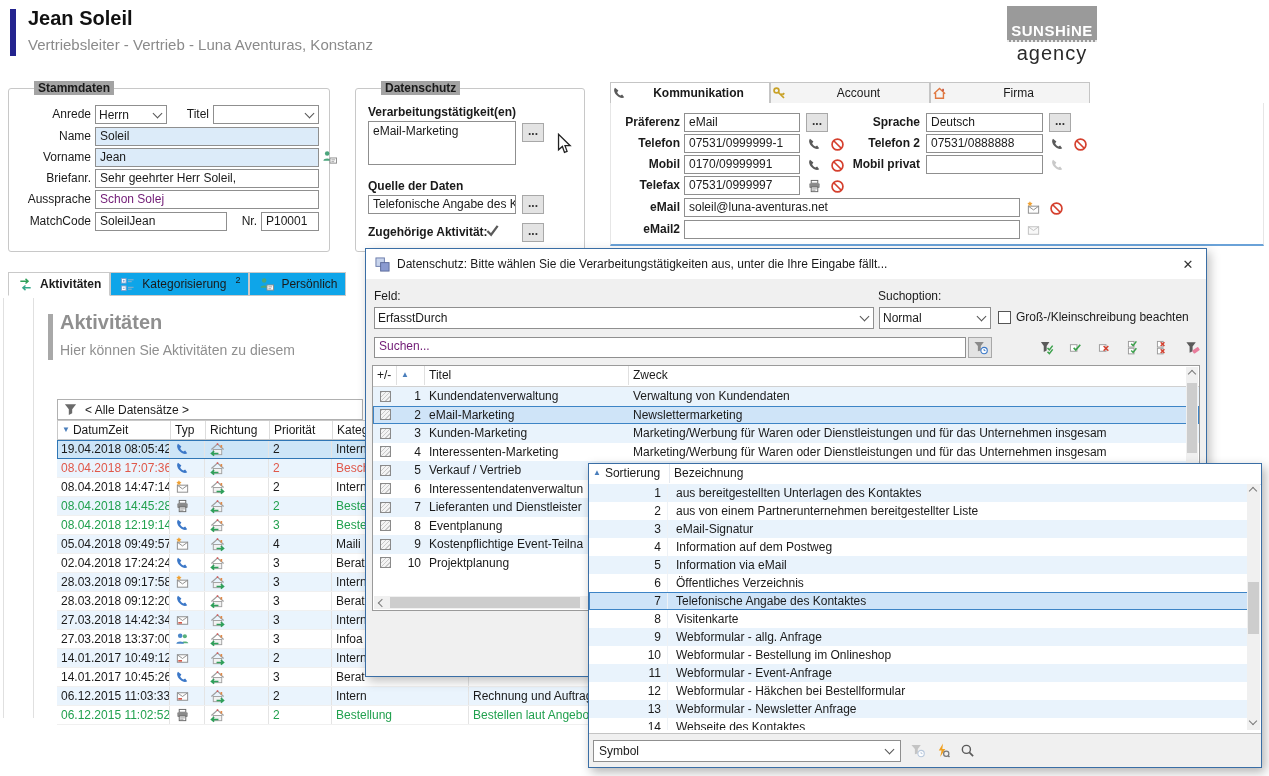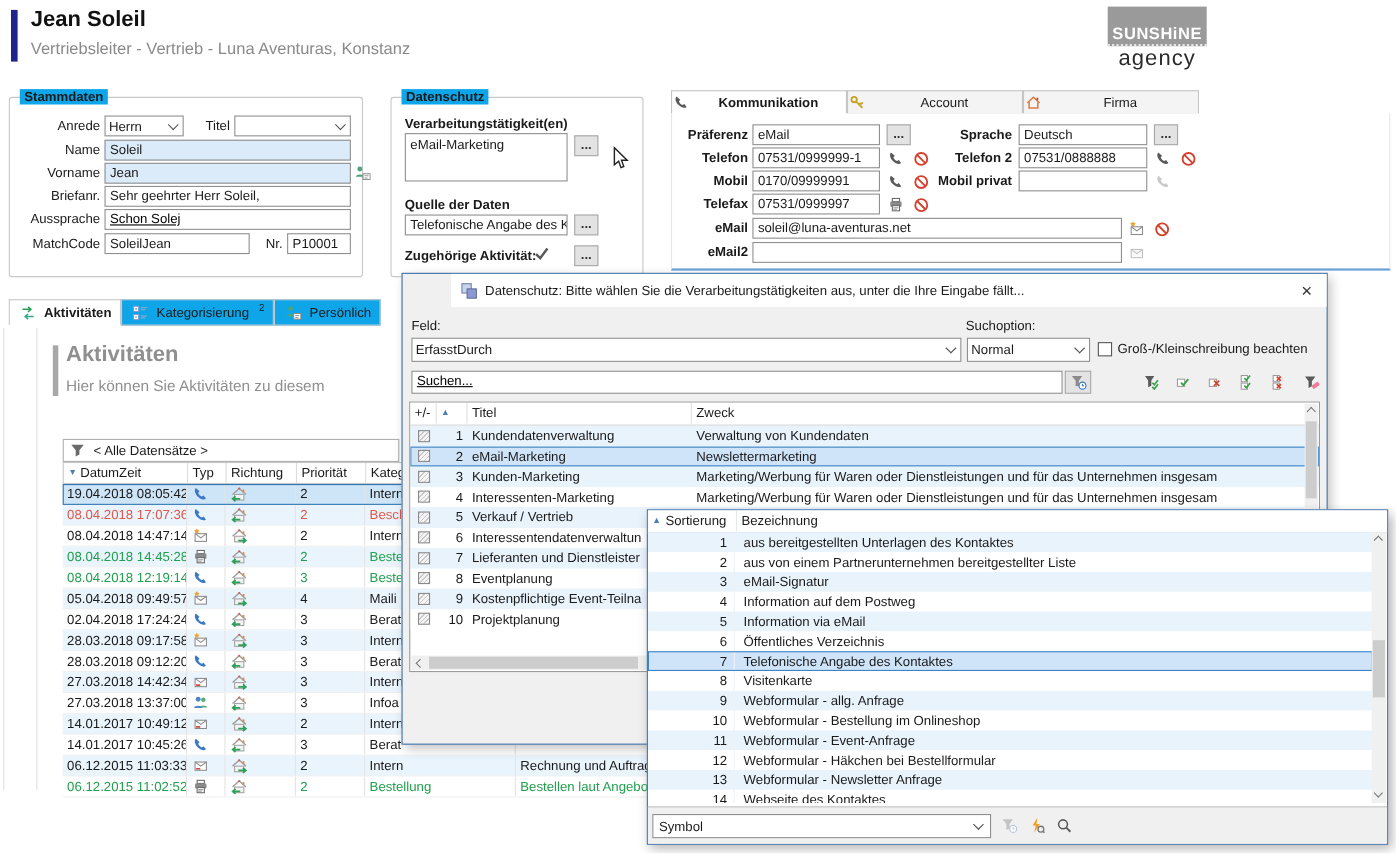--- a/index.html
+++ b/index.html
@@ -16,7 +16,7 @@
   .logo-bottom{font-size:20px;color:#2a2a2a;letter-spacing:1px;line-height:23px;}
   
   .fieldset{position:absolute;border:1px solid #c8c8c8;border-radius:3px;background:#fff;}
-  .legend{position:absolute;top:-8px;left:9px;background:#0ea5e9;padding:0 4px;font-weight:bold;}
+  .legend{position:absolute;top:-8px;left:25px;background:#a3a3a3;padding:0 4px;font-weight:bold;}
   .flabel{position:absolute;text-align:right;height:18px;line-height:18px;}
   .input{position:absolute;border:1px solid #8f8f8f;background:#fff;height:19px;line-height:17px;
          padding:0 4px;box-sizing:border-box;overflow:hidden;white-space:nowrap;}

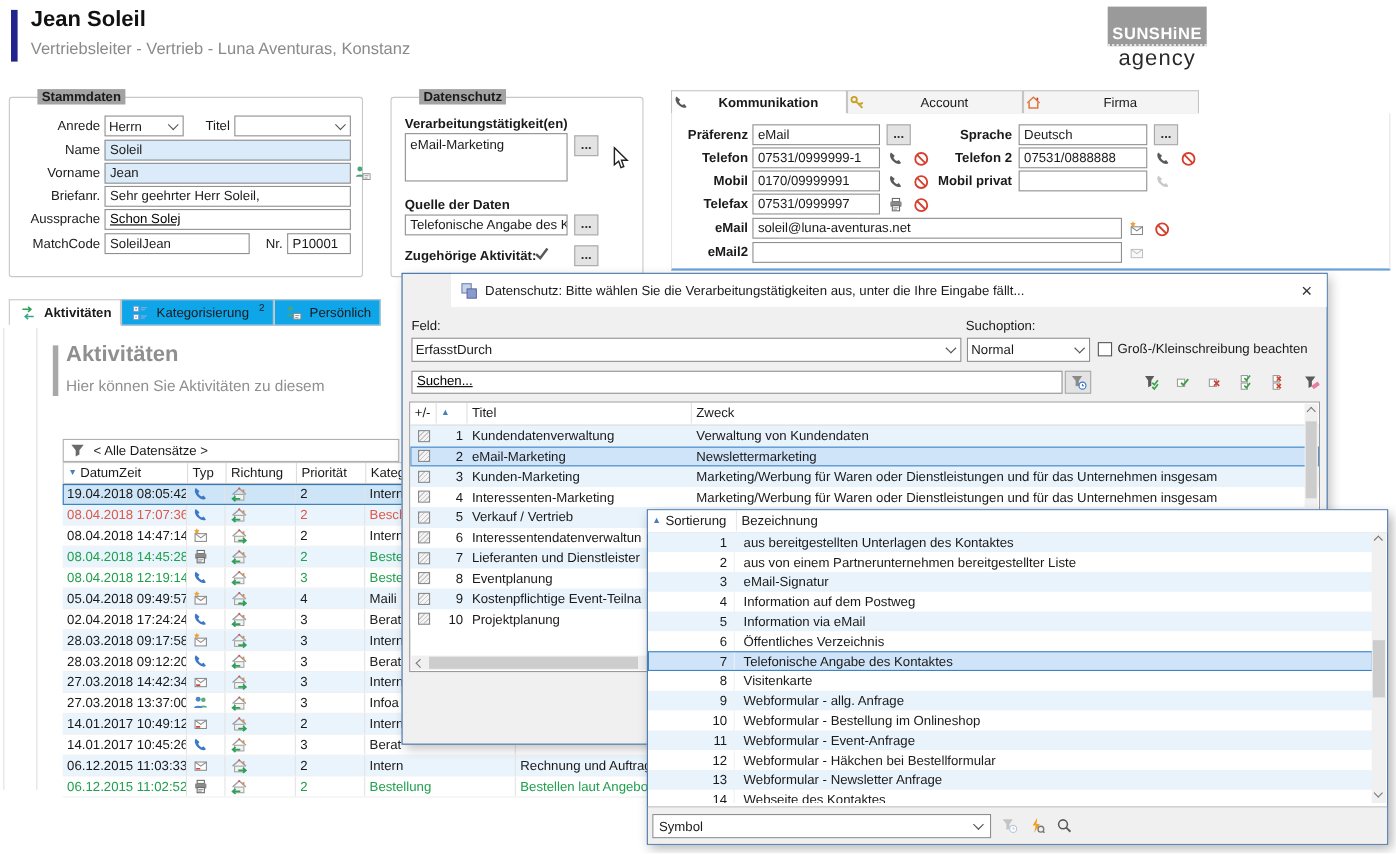--- a/index.html
+++ b/index.html
@@ -21,7 +21,7 @@
   .input{position:absolute;border:1px solid #8f8f8f;background:#fff;height:19px;line-height:17px;
          padding:0 4px;box-sizing:border-box;overflow:hidden;white-space:nowrap;}
   .input.blue{background:#dcebf9;}
-  .input.graytxt{color:#000000;text-decoration:underline;}
+  .input.graytxt{color:#701a75;}
   .combo{position:absolute;border:1px solid #8f8f8f;background:#fff;height:19px;box-sizing:border-box;
          display:flex;align-items:center;padding:0 3px;overflow:hidden;white-space:nowrap;}
   .chev{width:6px;height:6px;border-right:1.4px solid #555;border-bottom:1.4px solid #555;

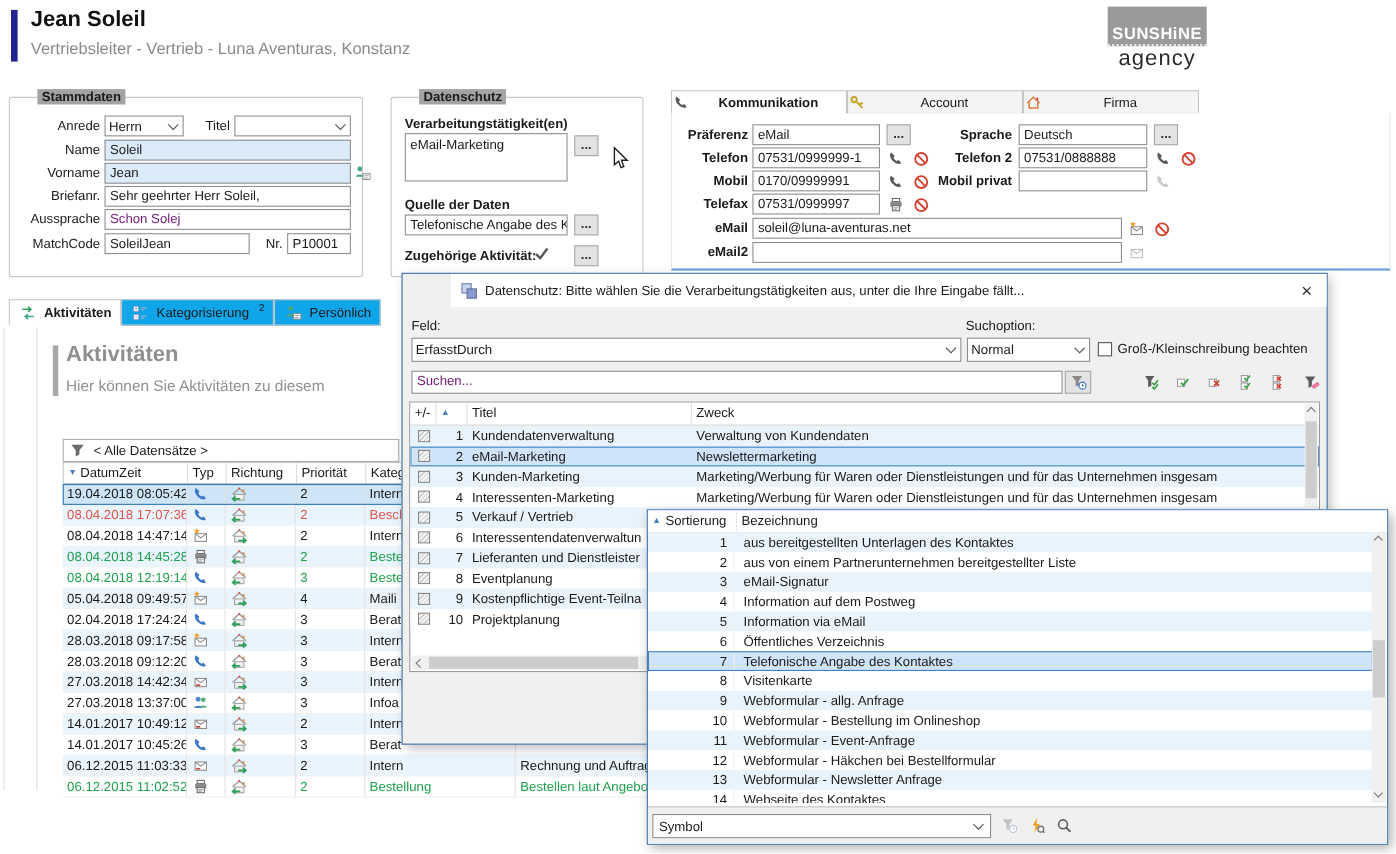--- a/index.html
+++ b/index.html
@@ -67,7 +67,7 @@
   
   .dialog{left:365px;top:248px;width:840px;height:427px;background:#f0f0f0;border:1px solid #3a6ea5;
           box-shadow:3px 4px 10px rgba(0,0,0,.25);z-index:10;}
-  .dlg-title{height:30px;background:#fff;display:flex;align-items:center;padding:0 8px;gap:6px;margin-left:44px;}
+  .dlg-title{height:30px;background:#fff;display:flex;align-items:center;padding:0 8px;gap:6px;}
   .dlg-title-text{font-size:12px;color:#1a1a1a;flex:1;overflow:hidden;white-space:nowrap;}
   .dlg-close{width:20px;text-align:center;font-size:13px;color:#333;}
   .dlg-lbl{position:absolute;font-size:12px;}

